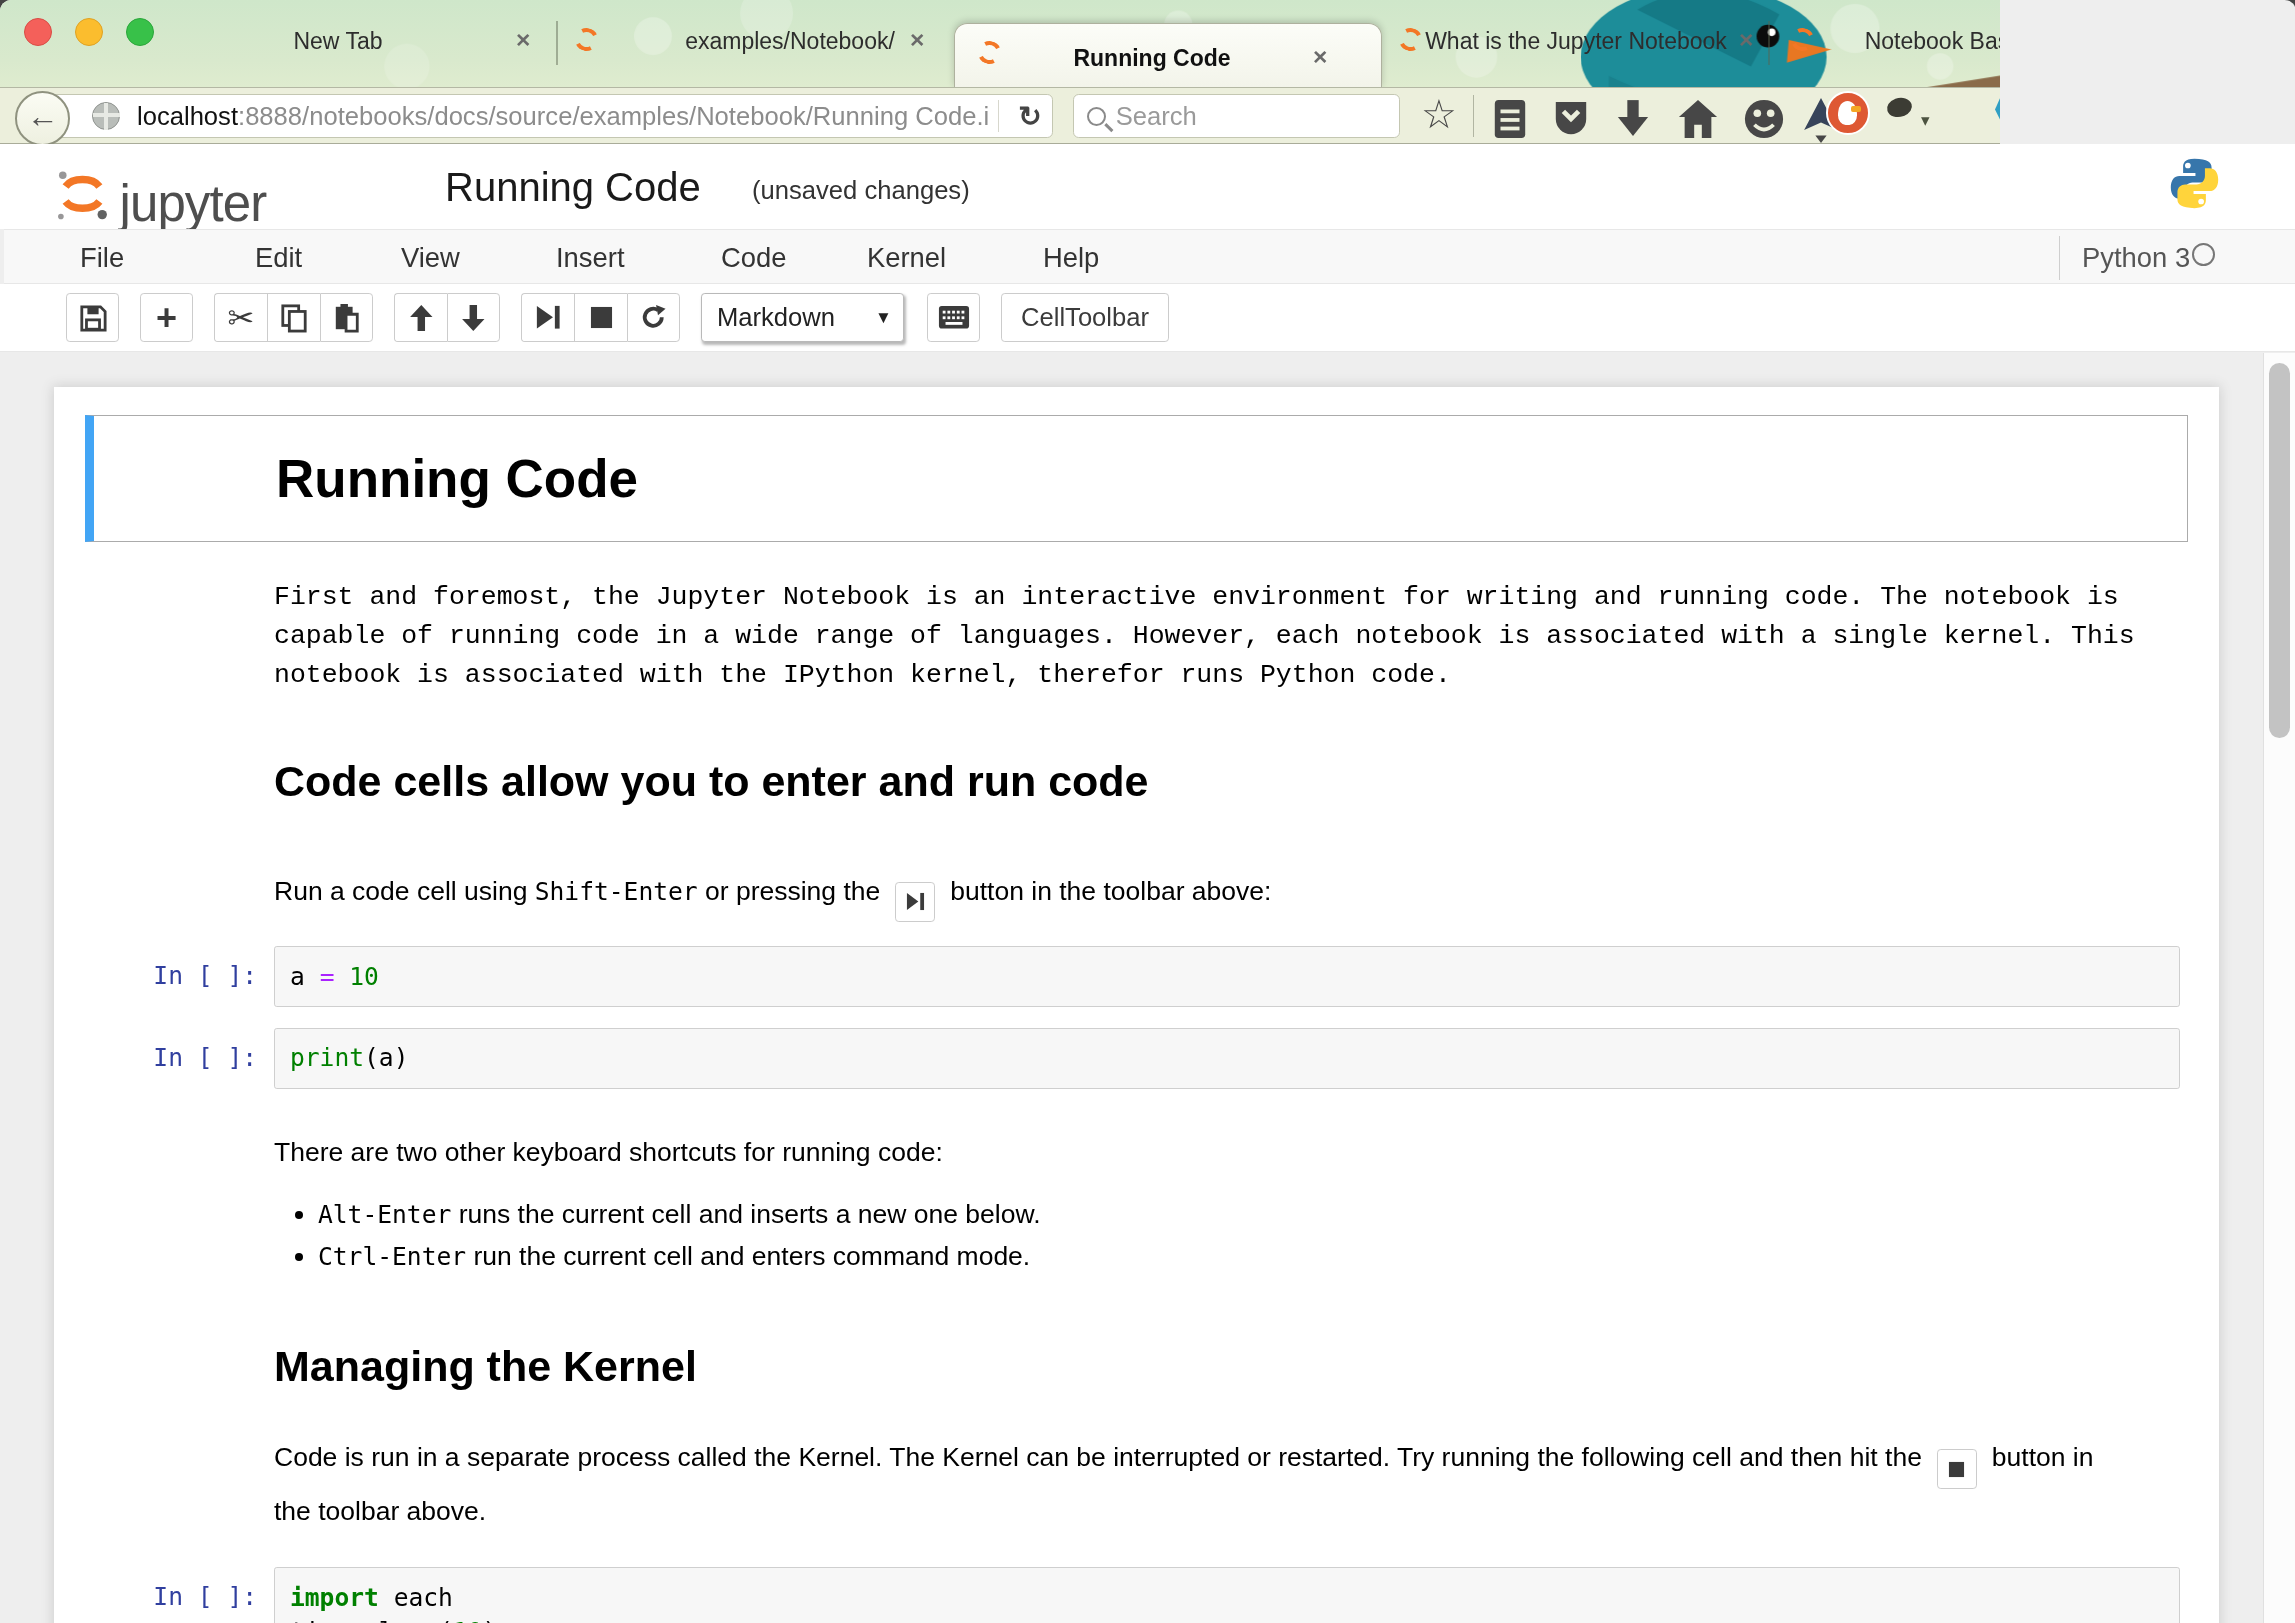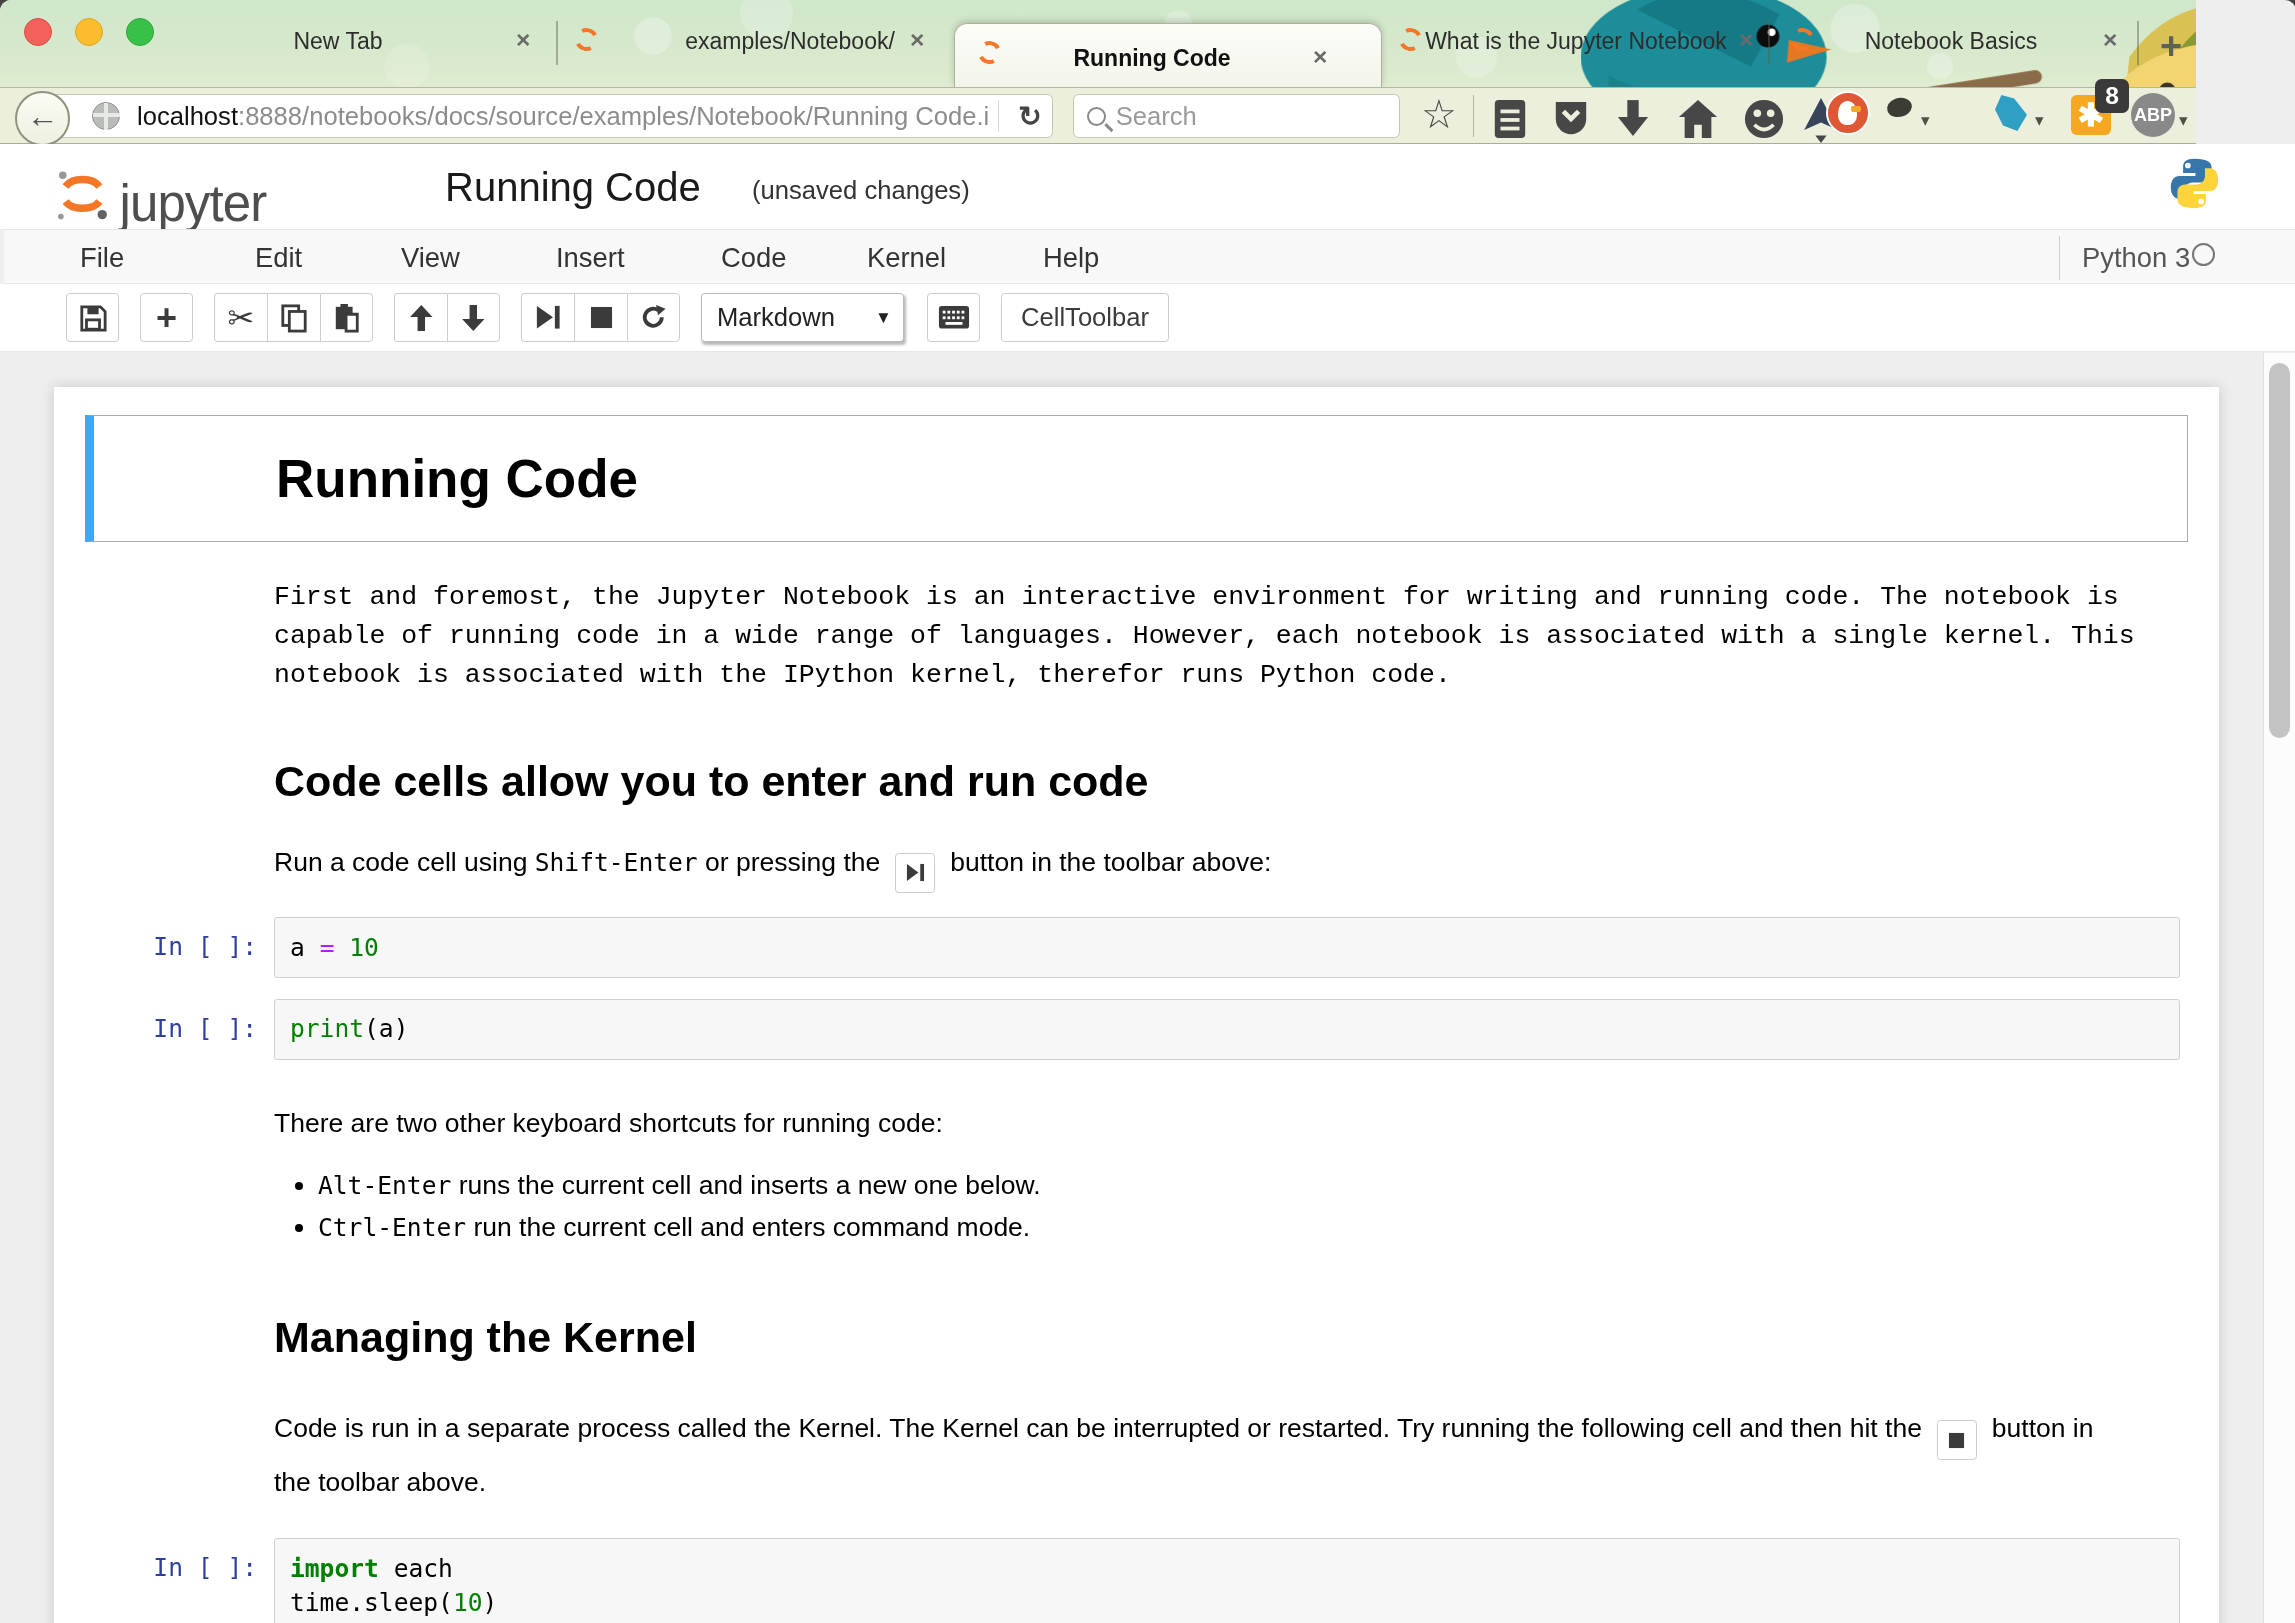--- a/index.html
+++ b/index.html
@@ -8,7 +8,7 @@
     font-family:"Liberation Sans",sans-serif;background:#eeeeee;border-radius:11.4px 11.4px 0 0;}
 
   
-  #chrome{position:absolute;left:0;top:0;width:2196px;height:144px;overflow:hidden;}
+  #chrome{position:absolute;left:0;top:0;width:2000px;height:144px;overflow:hidden;}
   #tabstrip{position:absolute;left:0;top:0;width:100%;height:87px;
     background:linear-gradient(180deg,#cfe7ca 0%,#d9e9cd 70%,#dfeccf 100%);}
   #navbar{position:absolute;left:0;top:87px;width:100%;height:57px;

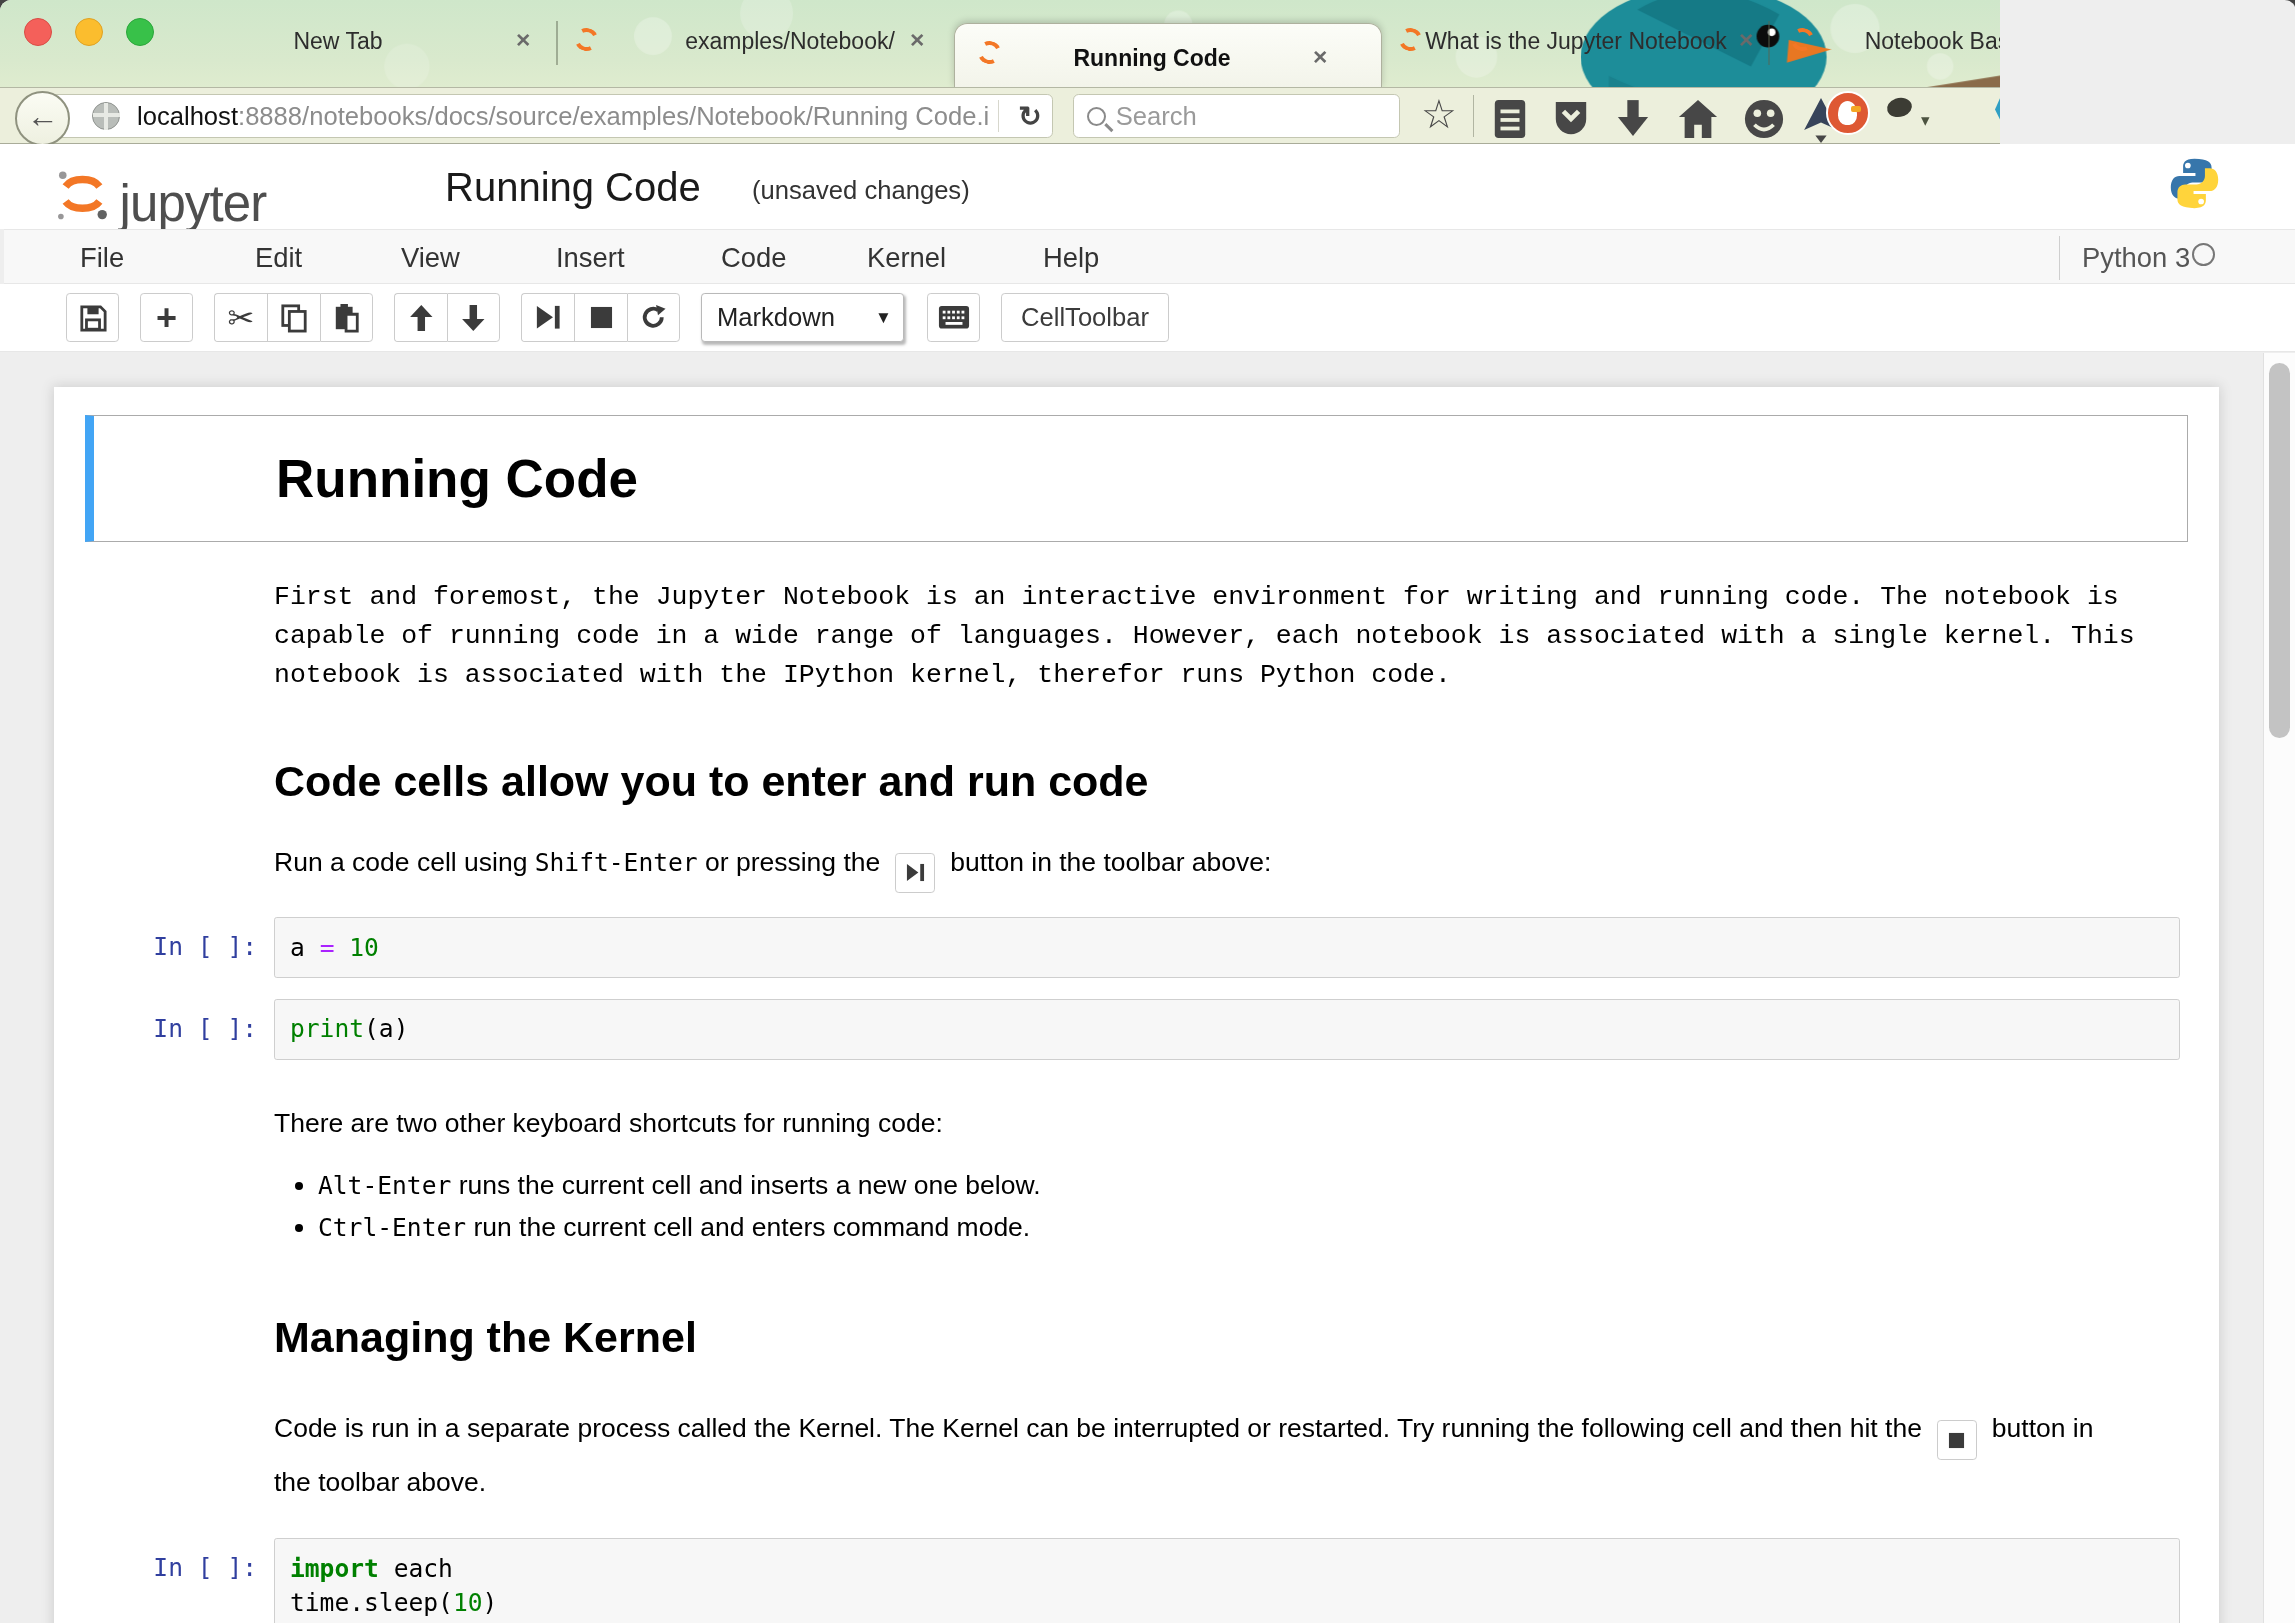--- a/index.html
+++ b/index.html
@@ -409,7 +409,7 @@
         <h2 class="nb">Code cells allow you to enter and run code</h2>
       </div>
 
-      <div class="text-block" style="margin-top:37px;">
+      <div class="text-block" style="margin-top:66px;">
         <p class="nb">
           <span>Run a code cell using </span><span class="mono">Shift-Enter</span><span> or pressing the </span><span class="inline-btn">
               <svg width="19" height="19" viewBox="0 0 20 20">

